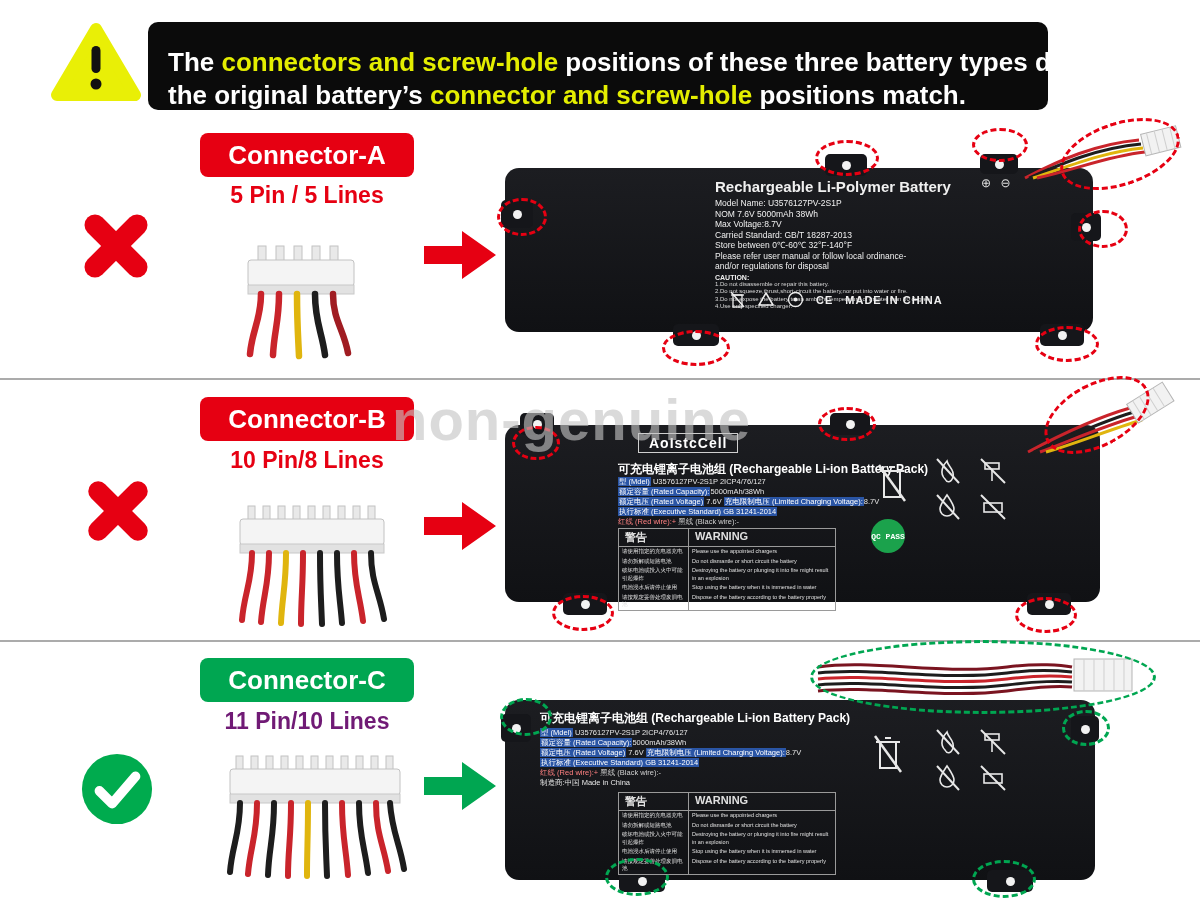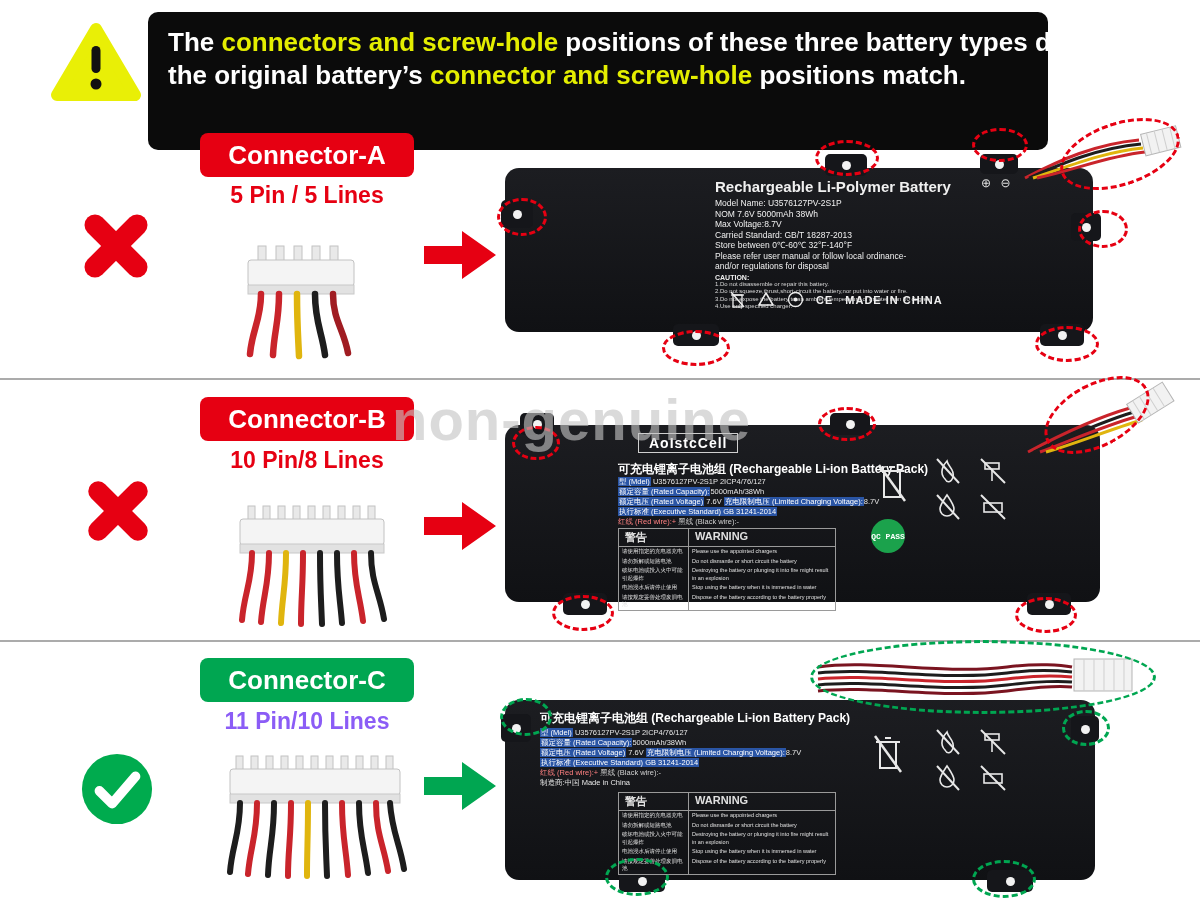--- a/index.html
+++ b/index.html
@@ -6,7 +6,7 @@
   .canvas{position:relative;width:1200px;height:900px;background:#fff;overflow:hidden;}
 
   
-  .warn-box{position:absolute;left:148px;top:12px;width:900px;height:138px;background:#0b0b0b;border-radius:10px;color:#fff;box-sizing:border-box;padding:14px 0 0 20px;}
+  .warn-box{position:absolute;left:148px;top:22px;width:900px;height:88px;background:#0b0b0b;border-radius:10px;color:#fff;box-sizing:border-box;padding:24px 0 0 20px;}
   .warn-line{font-size:26px;font-weight:bold;line-height:33px;white-space:nowrap;}
   .hl{color:#e4ee00;}
   .warn-tri{position:absolute;left:50px;top:20px;}

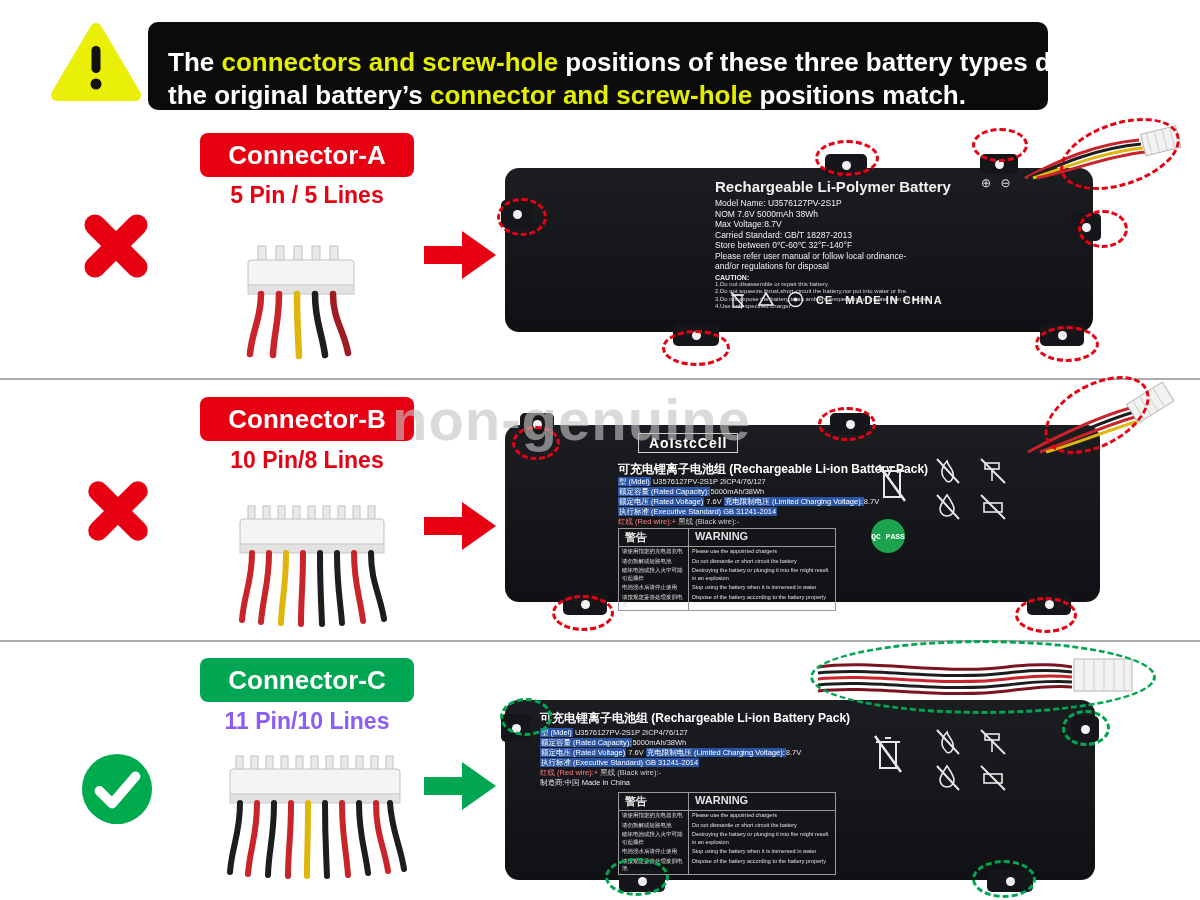--- a/index.html
+++ b/index.html
@@ -17,7 +17,7 @@
   .badge.green{background:#00a651;text-align:center;}
   .pins{position:absolute;width:214px;text-align:center;font-size:23px;font-weight:bold;}
   .pins.redt{color:#e60012;}
-  .pins.greent{color:#8b5cf6;}
+  .pins.greent{color:#701a75;}
   .absic{position:absolute;}
 
   

